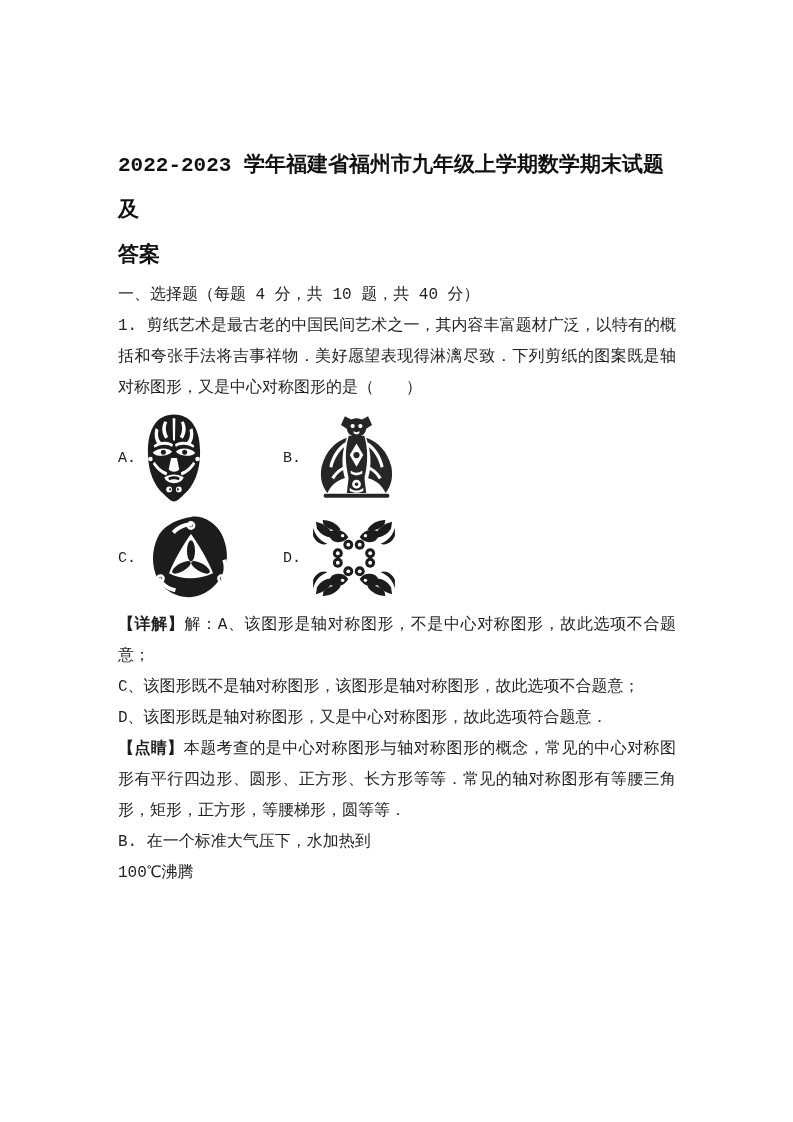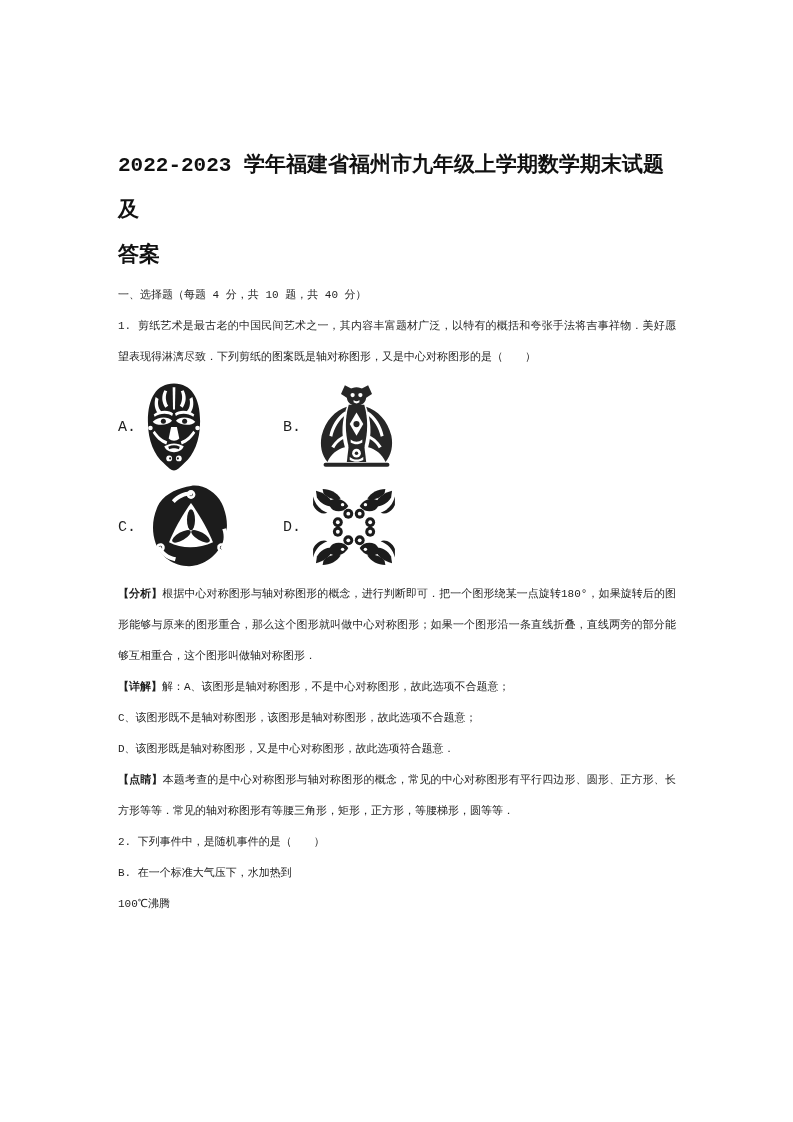--- a/index.html
+++ b/index.html
@@ -27,7 +27,7 @@
     color: #111;
   }
   p.line {
-    font-size: 11px;
+    font-size: 16px;
     line-height: 31px;
     margin: 0;
     text-align: justify;

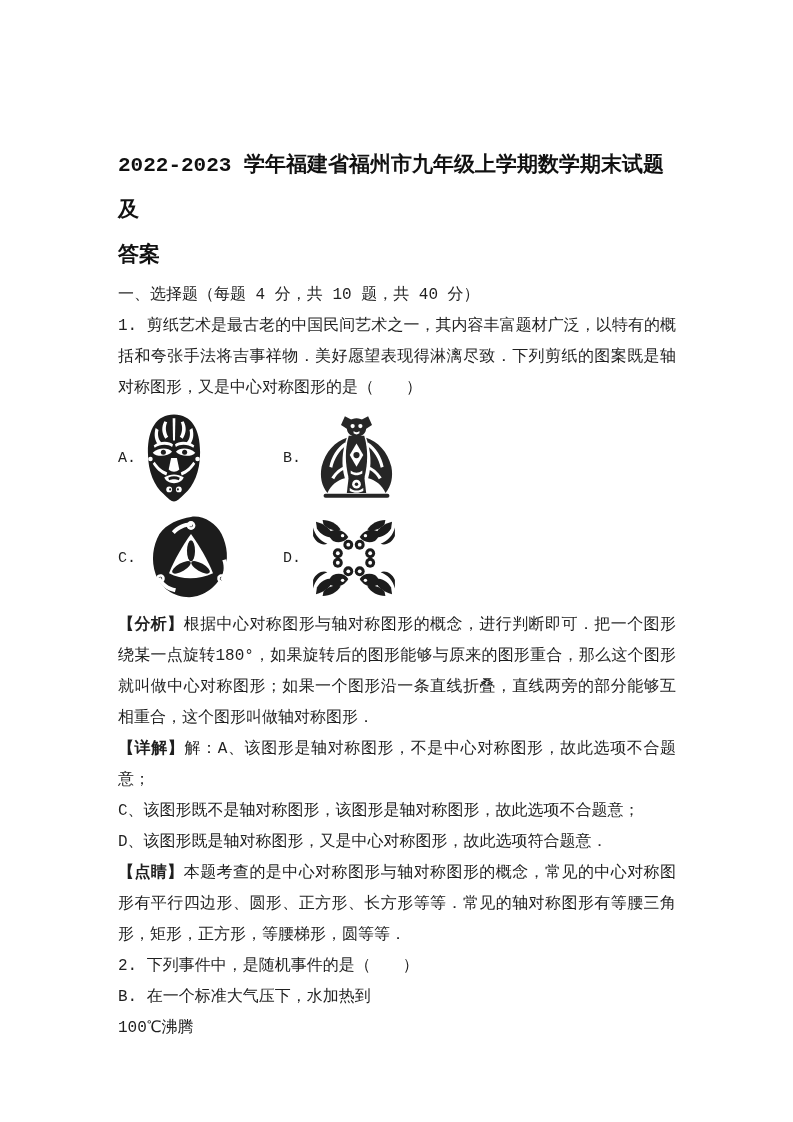--- a/index.html
+++ b/index.html
@@ -166,7 +166,6 @@
 
 
 
-    <p class="line"><span class="tag-bold">【分析】</span><span>根据中心对称图形与轴对称图形的概念，进行判断即可．把一个图形绕某一点旋转180°，如果旋转后的图形能够与原来的图形重合，那么这个图形就叫做中心对称图形；如果一个图形沿一条直线折叠，直线两旁的部分能够互相重合，这个图形叫做轴对称图形．</span></p>
 
     <p class="line"><span class="tag-bold">【详解】</span><span>解：A、该图形是轴对称图形，不是中心对称图形，故此选项不合题意；</span></p>
     <p class="line">C、该图形既不是轴对称图形，该图形是轴对称图形，故此选项不合题意；</p>

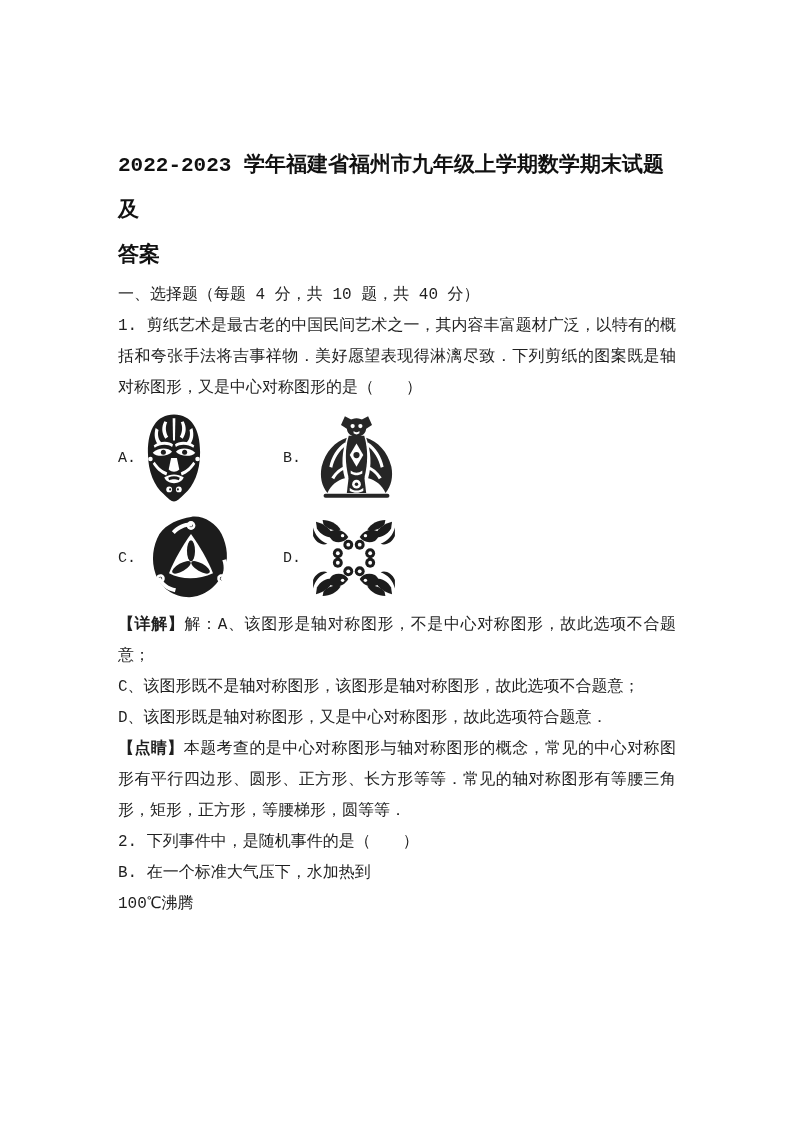--- a/index.html
+++ b/index.html
@@ -173,7 +173,6 @@
 
     <p class="line"><span class="tag-bold">【点睛】</span><span>本题考查的是中心对称图形与轴对称图形的概念，常见的中心对称图形有平行四边形、圆形、正方形、长方形等等．常见的轴对称图形有等腰三角形，矩形，正方形，等腰梯形，圆等等．</span></p>
 
-    <p class="line">2. 下列事件中，是随机事件的是（　　）</p>
 
     <p class="line q2row">
         <span>B. 在一个标准大气压下，水加热到</span>

